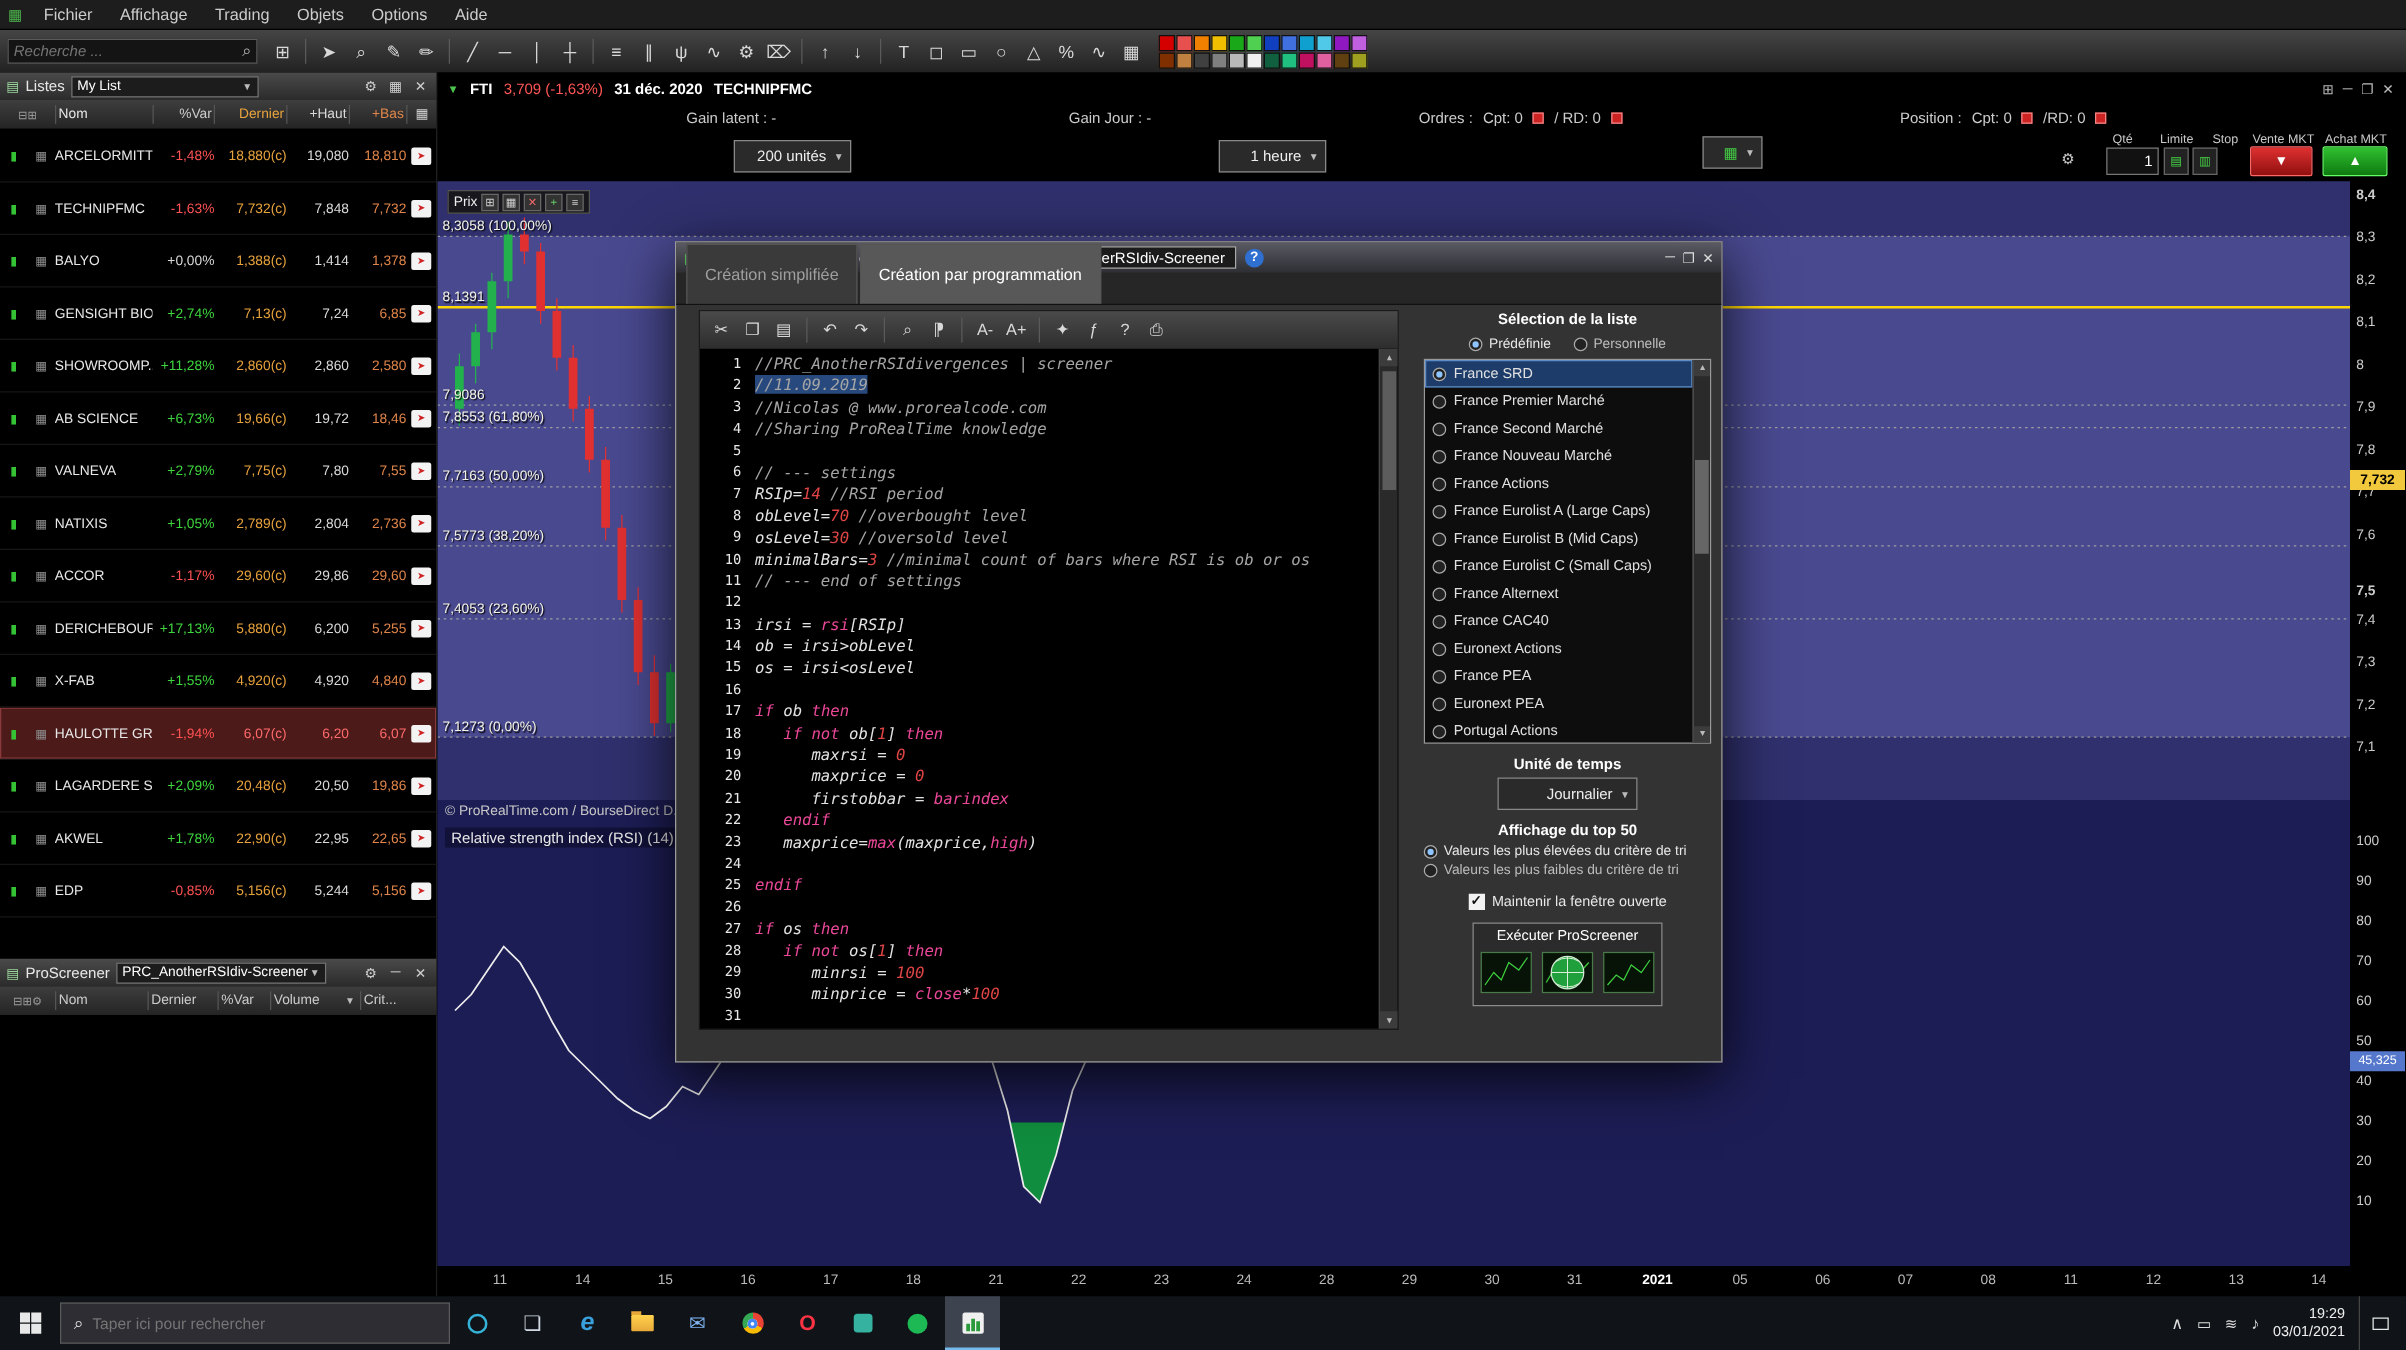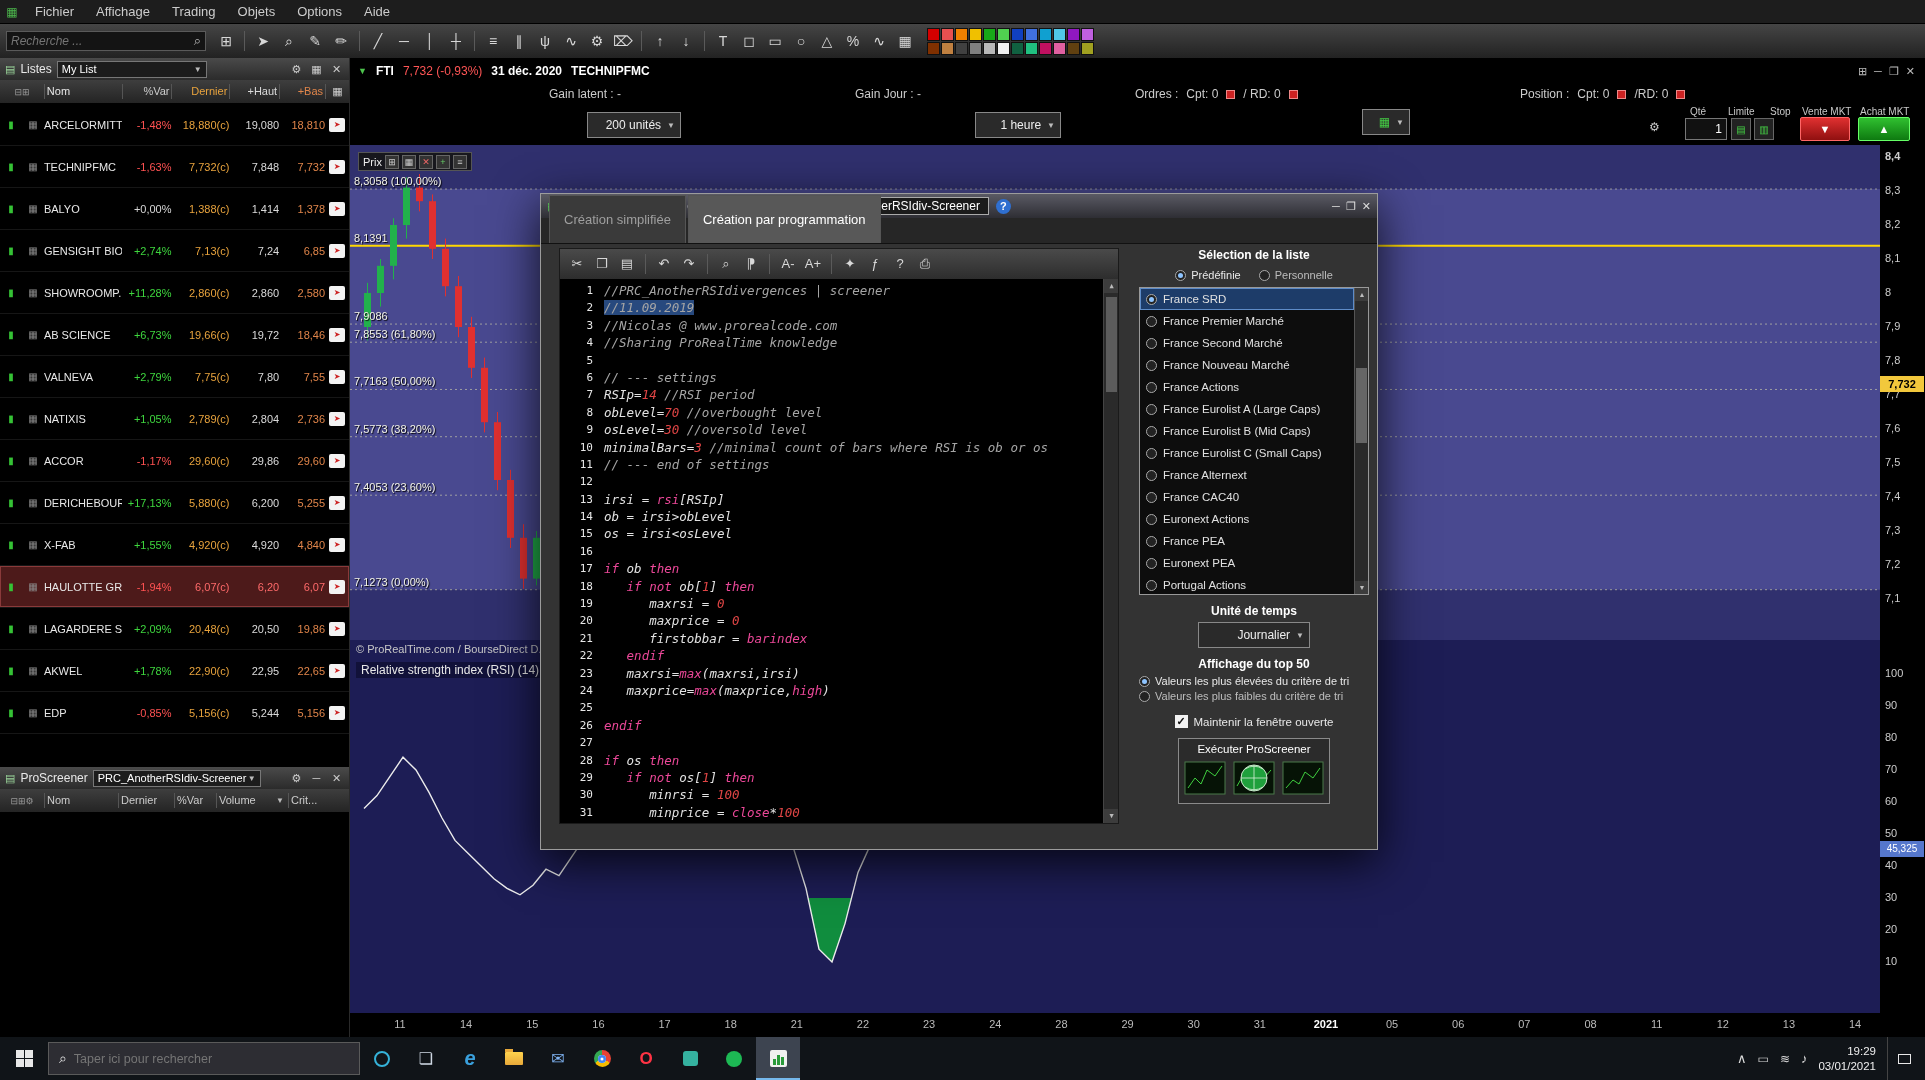--- a/index.html
+++ b/index.html
@@ -444,7 +444,7 @@
   <div class="ch1">
     <span class="drop">▼</span>
     <span class="sym">FTI</span>
-    <span class="pricechg">7,732 (-0,93%)</span>
+    <span class="pricechg">3,709 (-1,63%)</span>
     <span class="chdate">31 déc. 2020</span>
     <span class="chdate">TECHNIPFMC</span>
     <span class="wctrl">

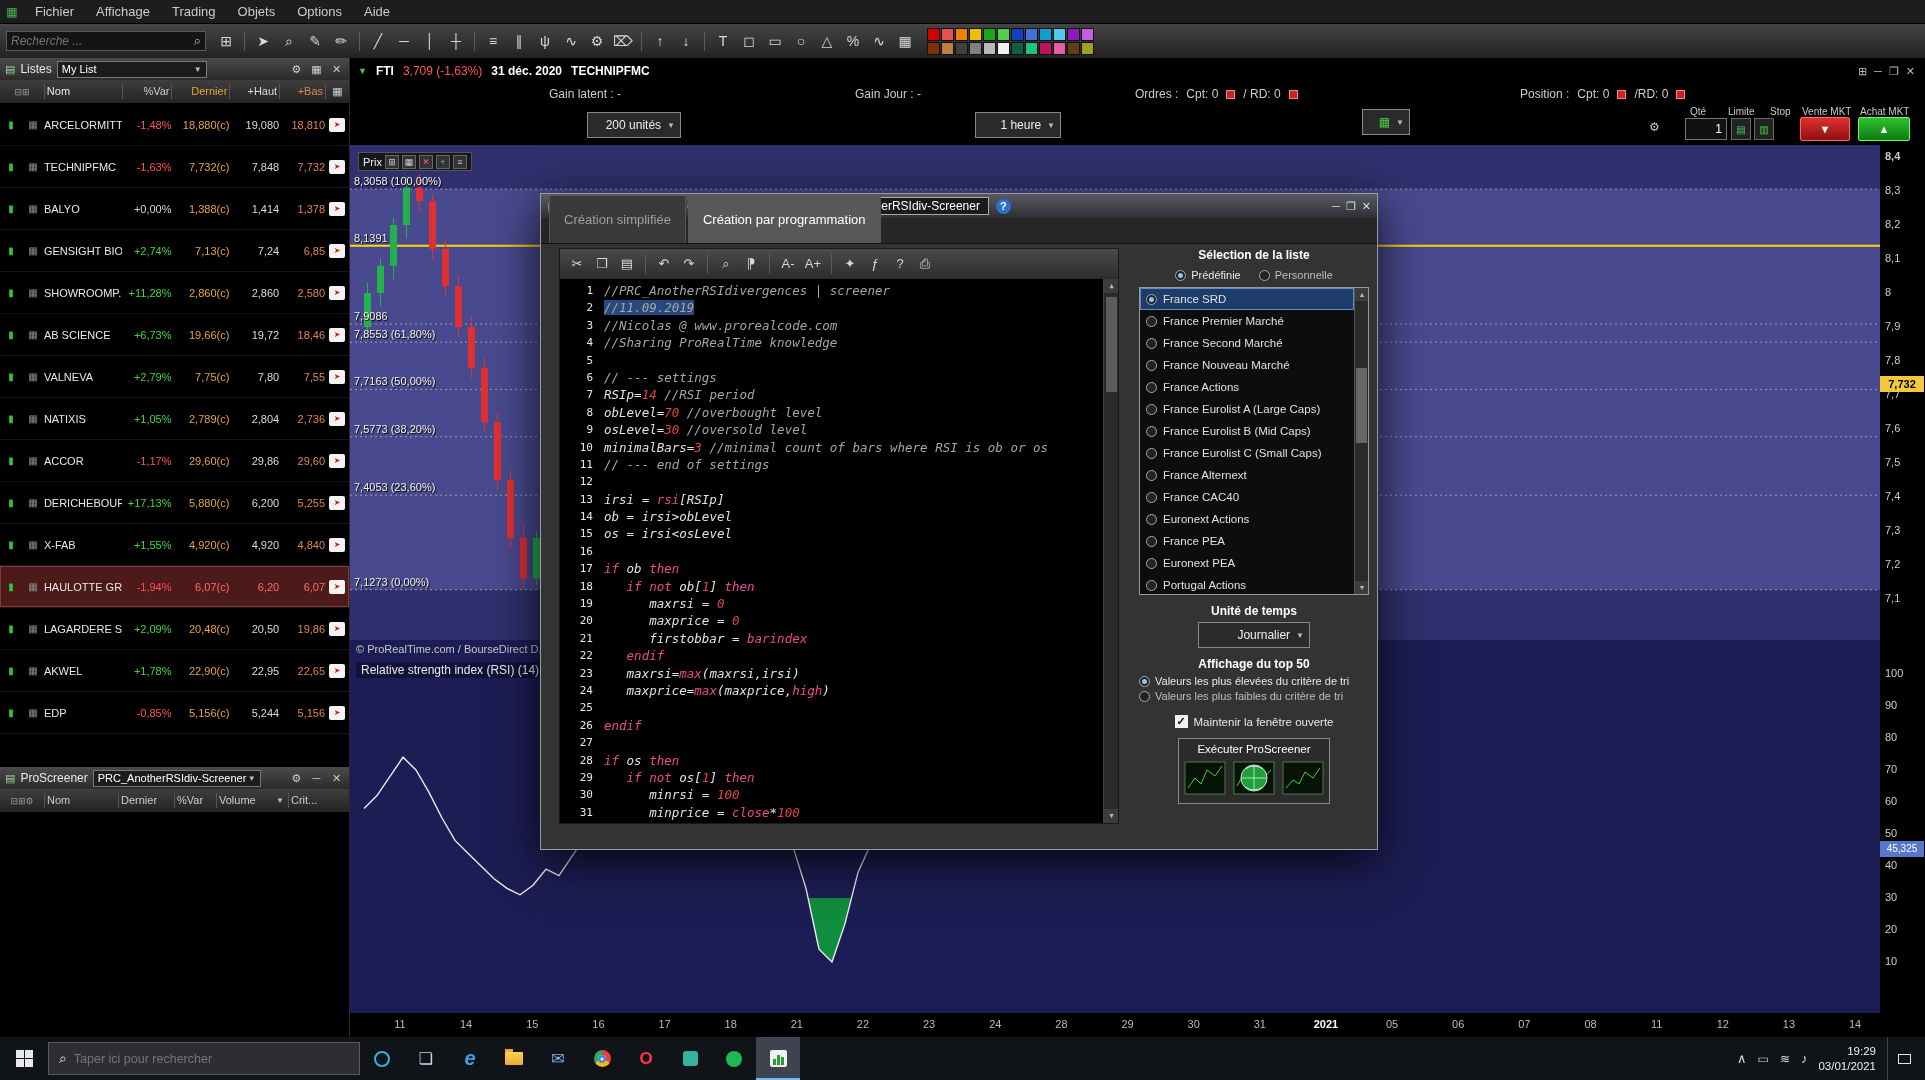--- a/index.html
+++ b/index.html
@@ -623,7 +623,7 @@
       <div class="yl" style="top: 209px;">7,8</div>
       <div class="yl" style="top: 243px;">7,7</div>
       <div class="yl" style="top: 277px;">7,6</div>
-      <div class="yl" style="top: 311px;">7,5</div>
+      <div class="yl" style="top: 322px; font-weight: bold;">7,5</div>
       <div class="yl" style="top: 345px;">7,4</div>
       <div class="yl" style="top: 379px;">7,3</div>
       <div class="yl" style="top: 413px;">7,2</div>

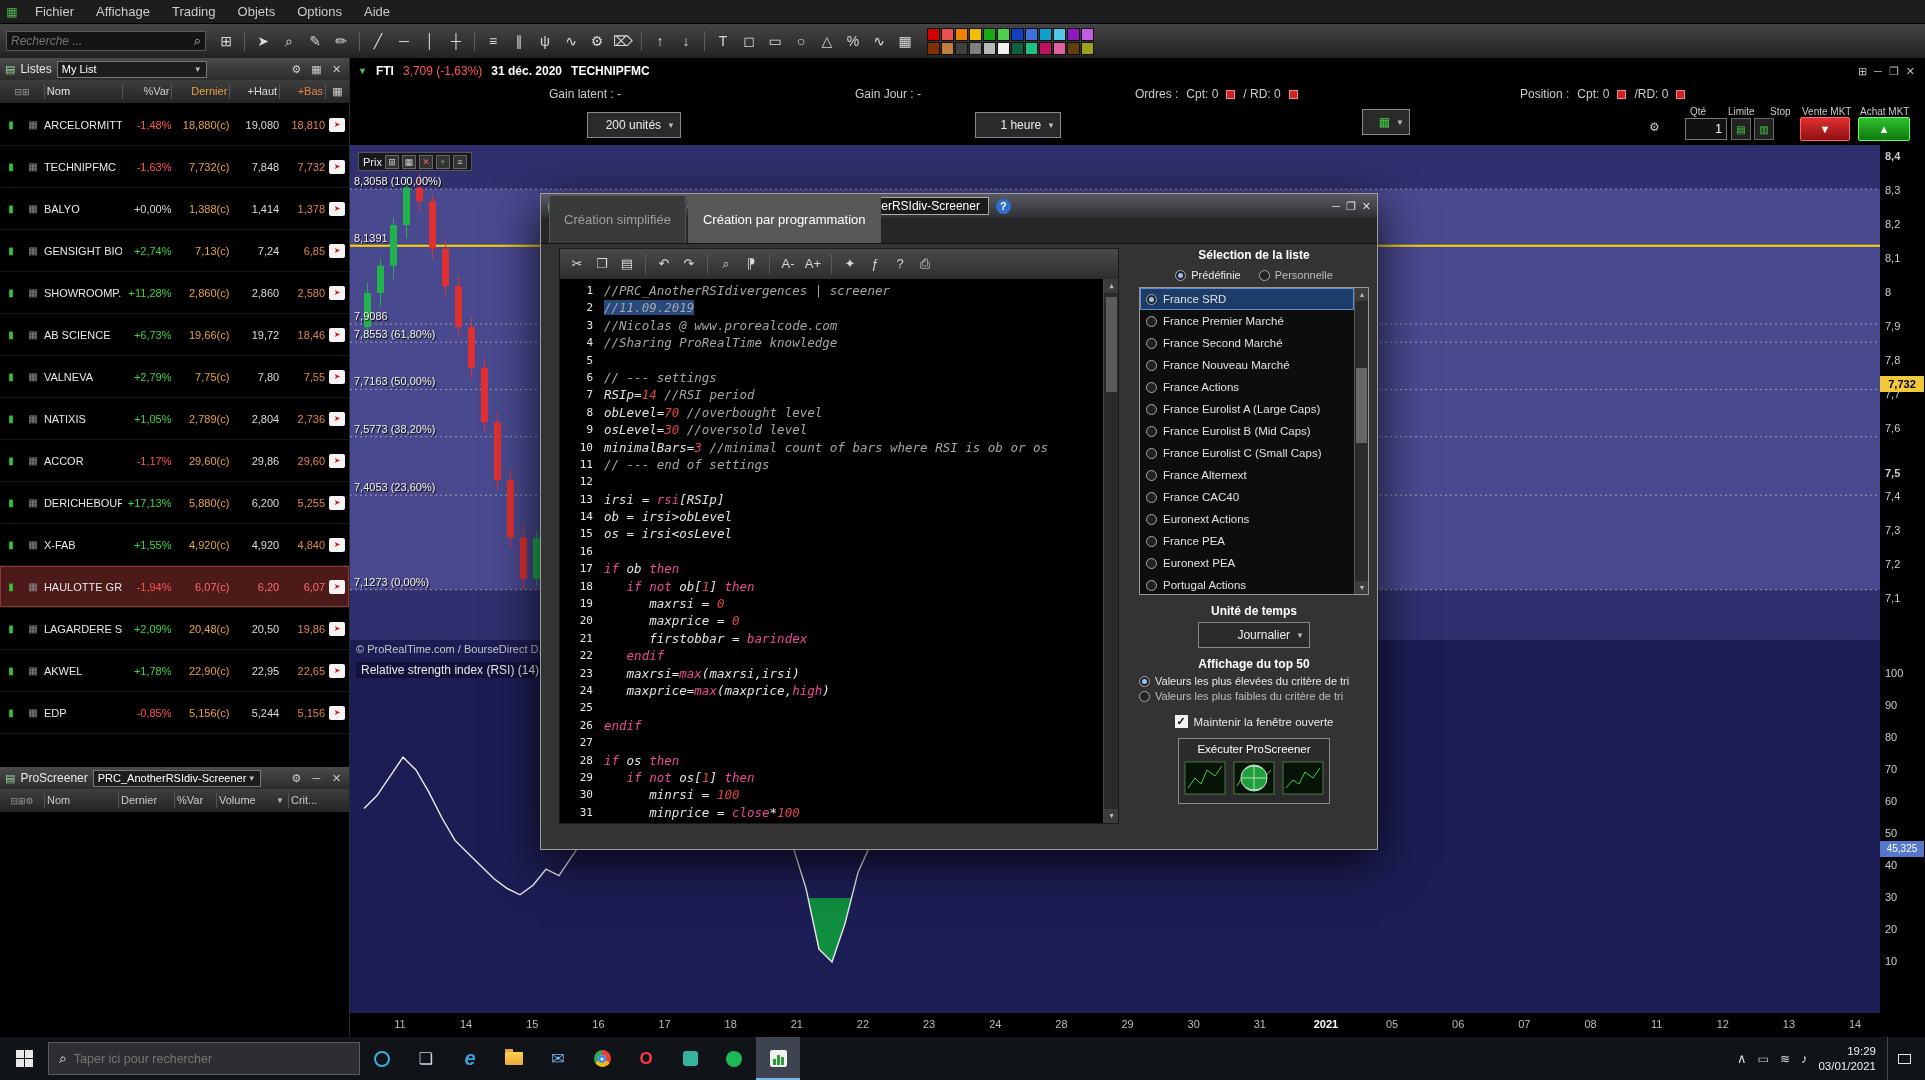--- a/index.html
+++ b/index.html
@@ -762,7 +762,6 @@
             <div class="cl"><span>      </span><span>maxprice</span><span> = </span><span class="n">0</span></div>
             <div class="cl"><span>      </span><span>firstobbar</span><span> = </span><span class="k">barindex</span></div>
             <div class="cl"><span>   </span><span class="k">endif</span></div>
-            <div class="cl"><span>   </span><span>maxrsi</span><span>=</span><span class="k">max</span><span>(</span><span>maxrsi</span><span>,</span><span>irsi</span><span>)</span></div>
             <div class="cl"><span>   </span><span>maxprice</span><span>=</span><span class="k">max</span><span>(</span><span>maxprice</span><span>,</span><span class="k">high</span><span>)</span></div>
             <div class="cl"></div>
             <div class="cl"><span class="k">endif</span></div>

